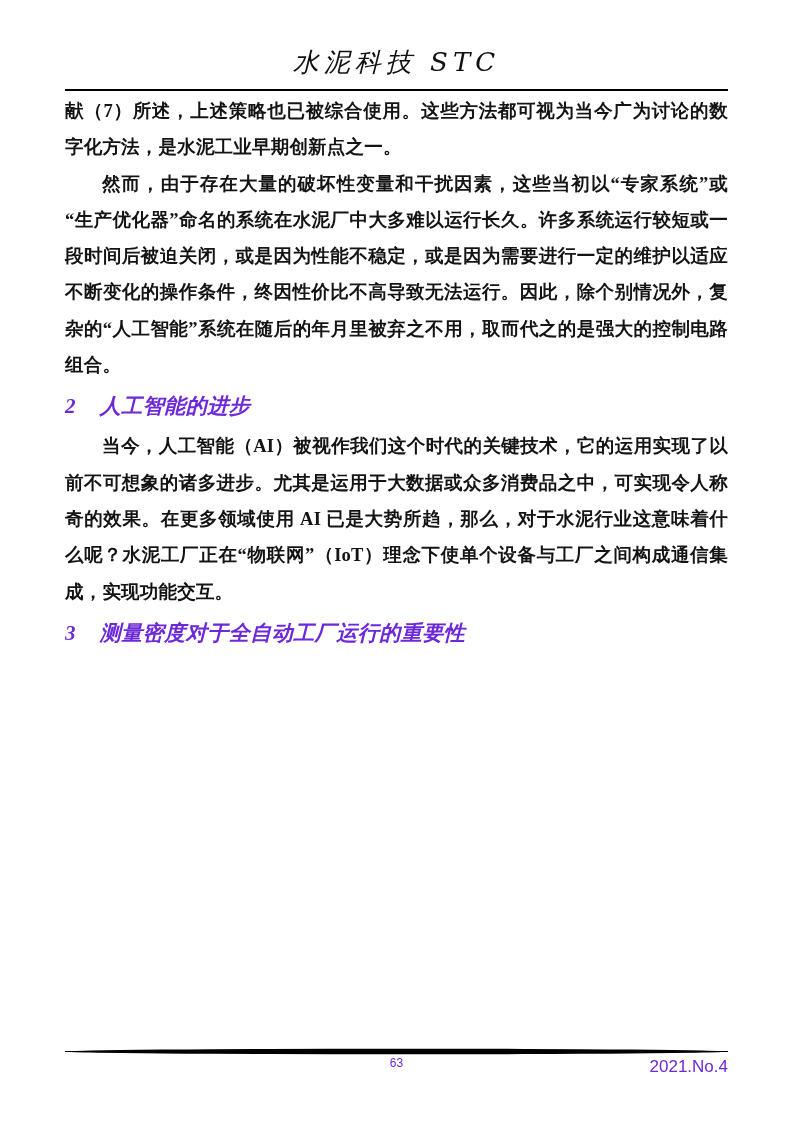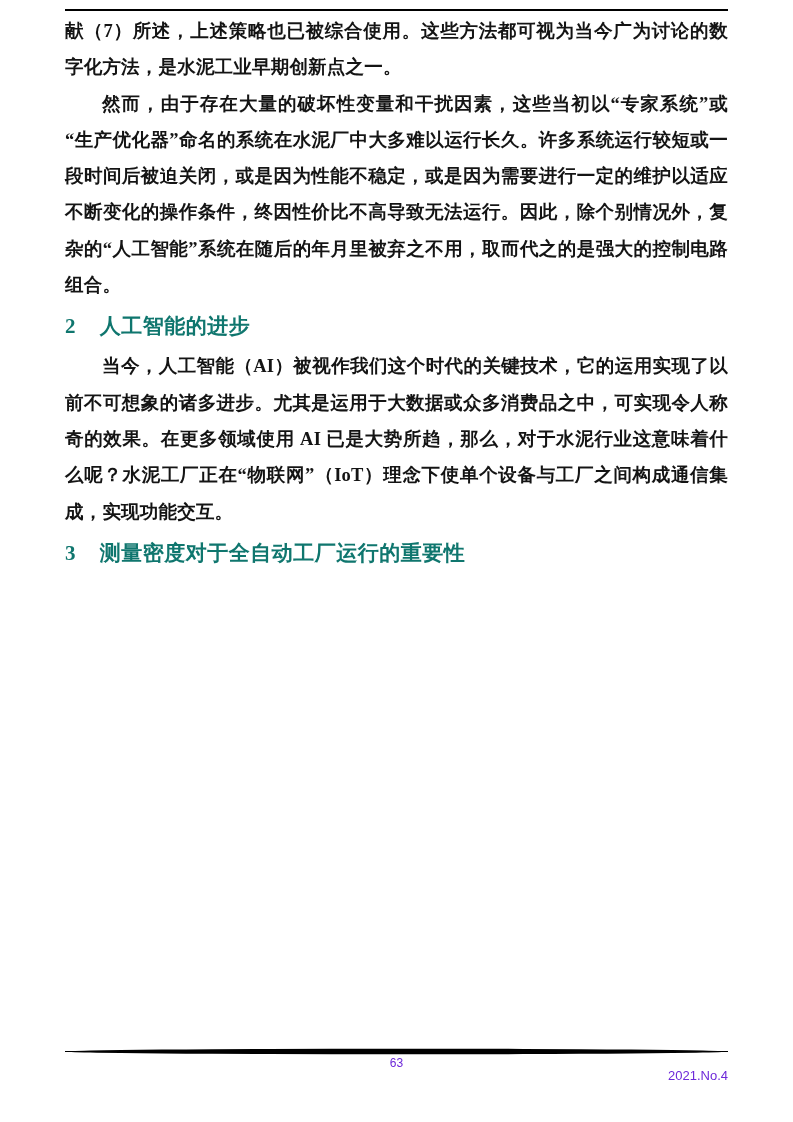--- a/index.html
+++ b/index.html
@@ -111,6 +111,9 @@
 <div class="page">
   <div class="content">
 
+    <header class="page-header">
+      <div class="journal-title">水泥科技 STC</div>
+    </header>
 
     <div class="header-rule"></div>
 

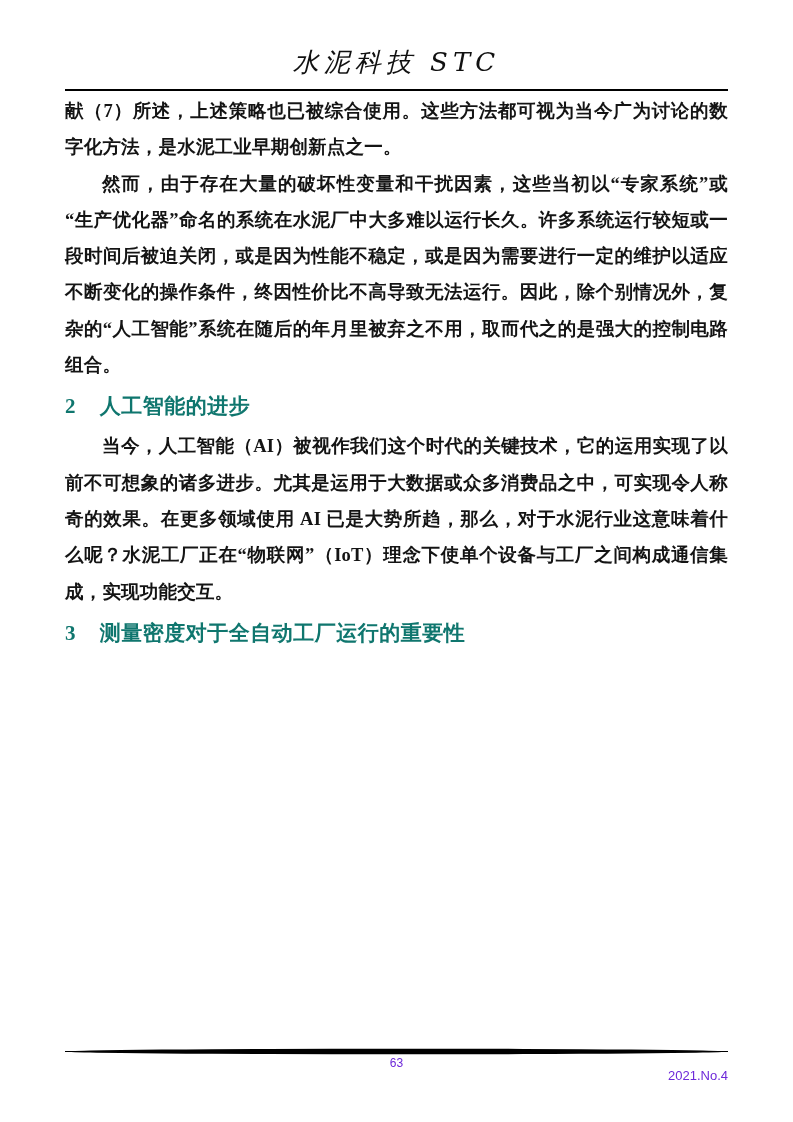--- a/index.html
+++ b/index.html
@@ -62,7 +62,8 @@
     font-size: 21px;
     line-height: 29px;
     font-weight: bold;
-    color: #0f766e;
+    color: #6d28d9;
+    font-style: italic;
   }
   .sec-num {
     font-family: "Liberation Serif", serif;

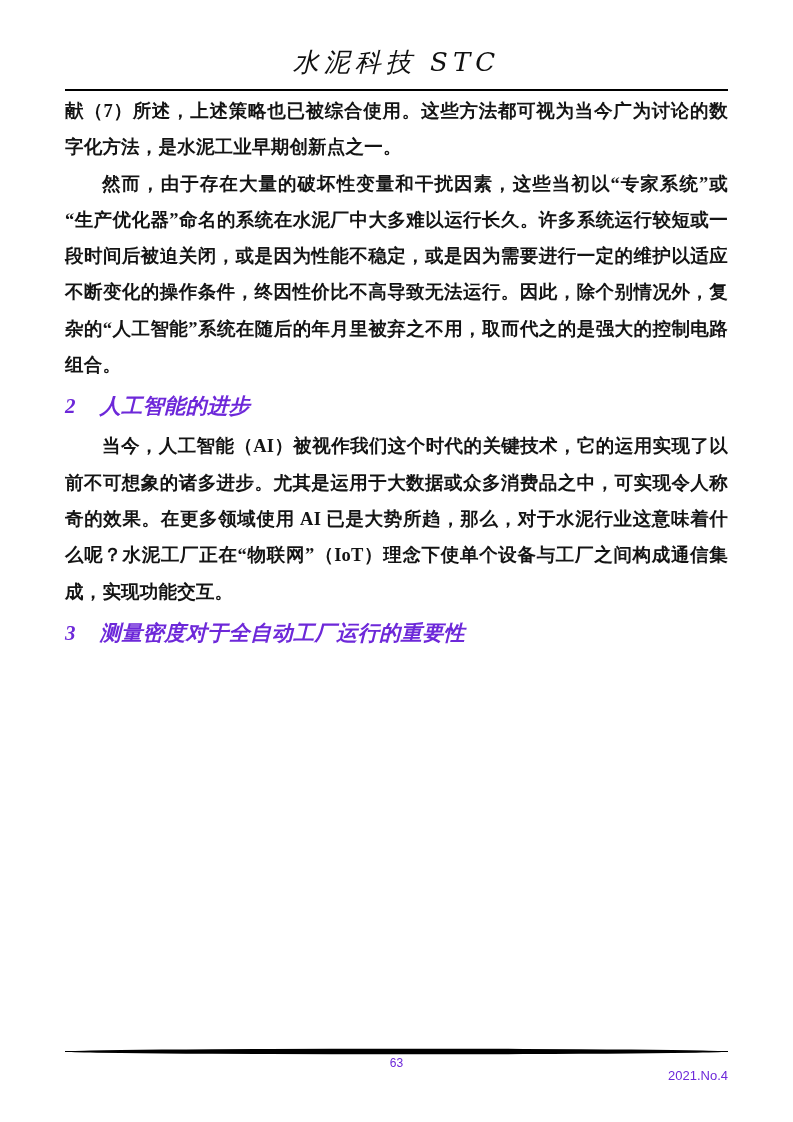--- a/index.html
+++ b/index.html
@@ -101,8 +101,8 @@
   .issue-label {
     position: absolute;
     right: 0;
-    top: 12px;
-    font-size: 13px;
+    top: 1px;
+    font-size: 17px;
     text-align: right;
   }
 </style>

